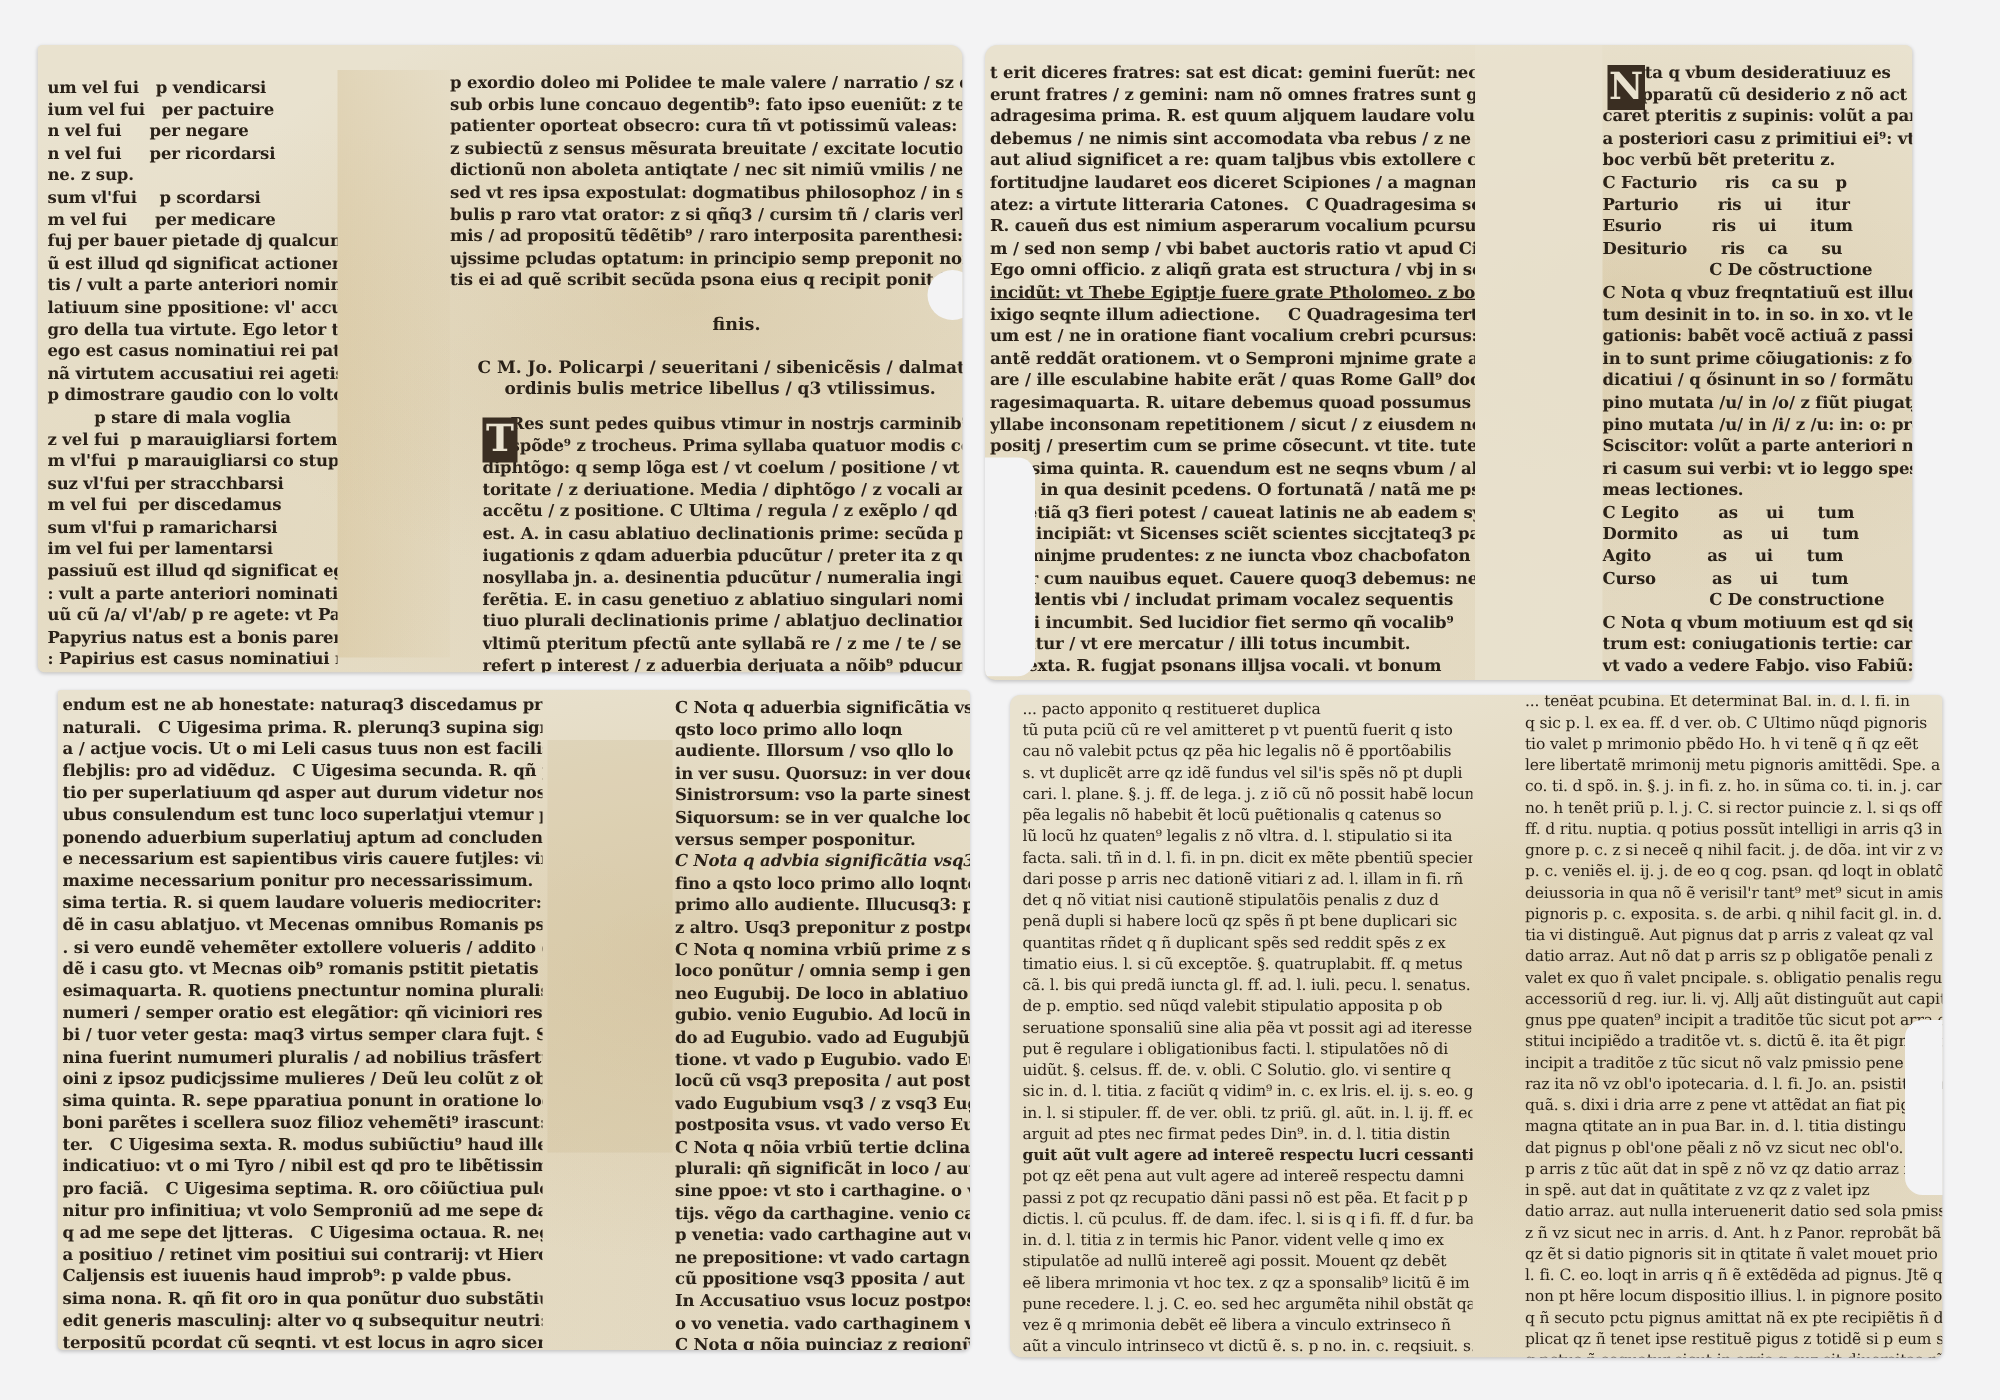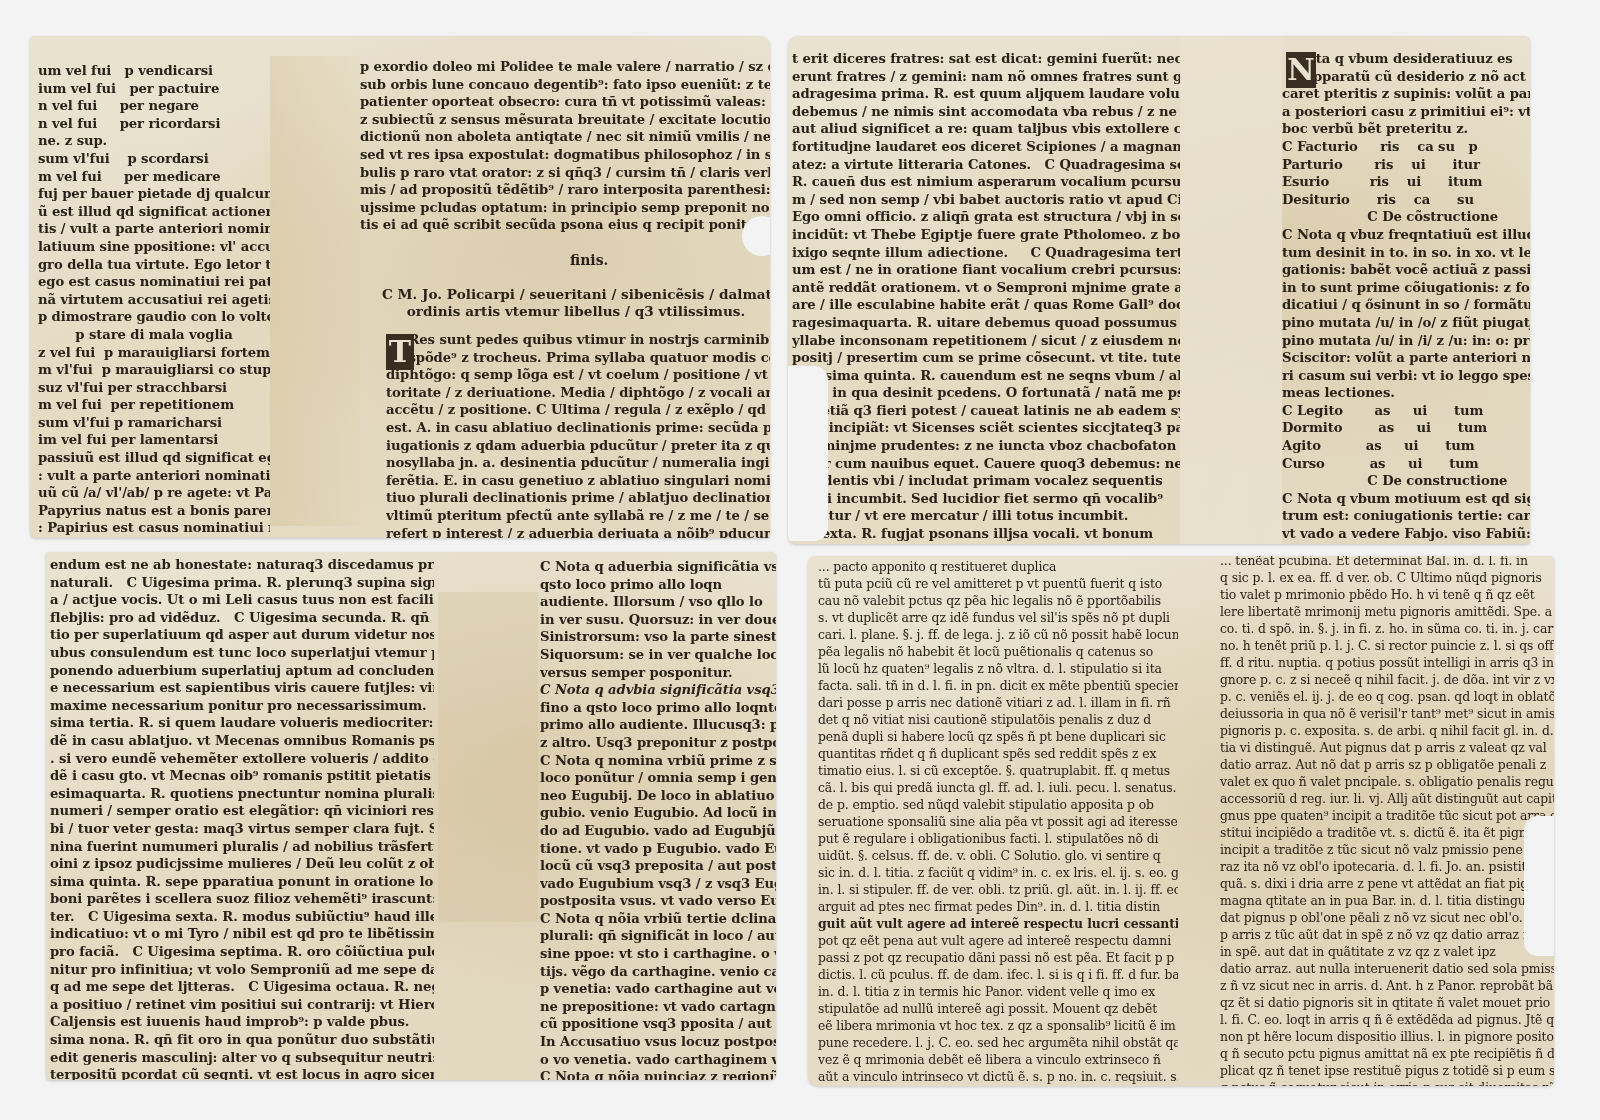--- a/index.html
+++ b/index.html
@@ -138,7 +138,7 @@
       <span class="ln" style="white-space: pre;">R. caueñ dus est nimium asperarum vocalium pcursus aut co</span>
       <span class="ln" style="white-space: pre;">m / sed non semp / vbi babet auctoris ratio vt apud Cice</span>
       <span class="ln" style="white-space: pre;">Ego omni officio. z aliqñ grata est structura / vbj in se lõg</span>
-      <span class="ln" style="white-space: pre;">incidũt: vt Thebe Egiptje fuere grate Ptholomeo. z bo</span>
+      <span class="ln" style="white-space: pre; text-decoration: underline;">incidũt: vt Thebe Egiptje fuere grate Ptholomeo. z bo</span>
       <span class="ln" style="white-space: pre;">ixigo seqnte illum adiectione.     C Quadragesima tertia</span>
       <span class="ln" style="white-space: pre;">um est / ne in oratione fiant vocalium crebri pcursus: q v</span>
       <span class="ln" style="white-space: pre;">antẽ reddãt orationem. vt o Semproni mjnime grate aut</span>

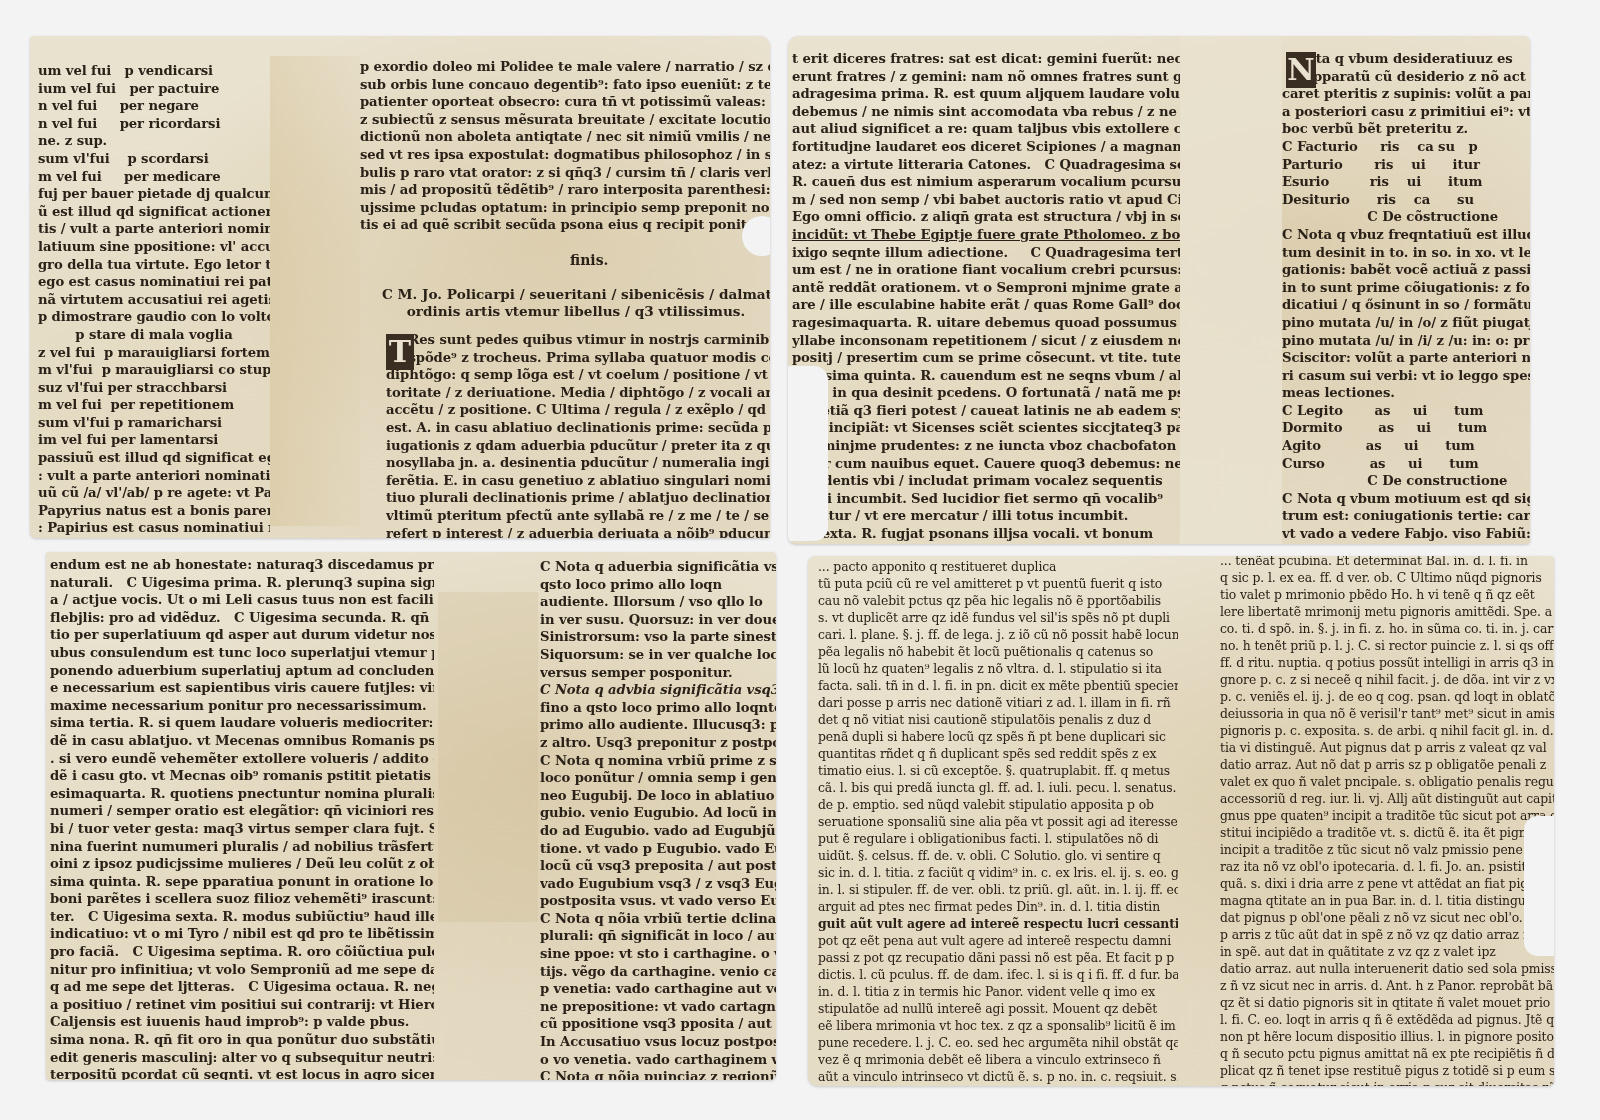--- a/index.html
+++ b/index.html
@@ -106,7 +106,7 @@
   <div class="finis">finis.</div>
   <div class="heading">
     <div>C M. Jo. Policarpi / seueritani / sibenicẽsis / dalmate / pdica</div>
-    <div>ordinis artis vtemur libellus / q3 vtilissimus.</div>
+    <div>ordinis bulis metrice libellus / q3 vtilissimus.</div>
   </div>
   <div class="col c3" id="tl-c3">
       <span class="ln" style="white-space: pre;">     Res sunt pedes quibus vtimur in nostrjs carminib⁹ / da</span>

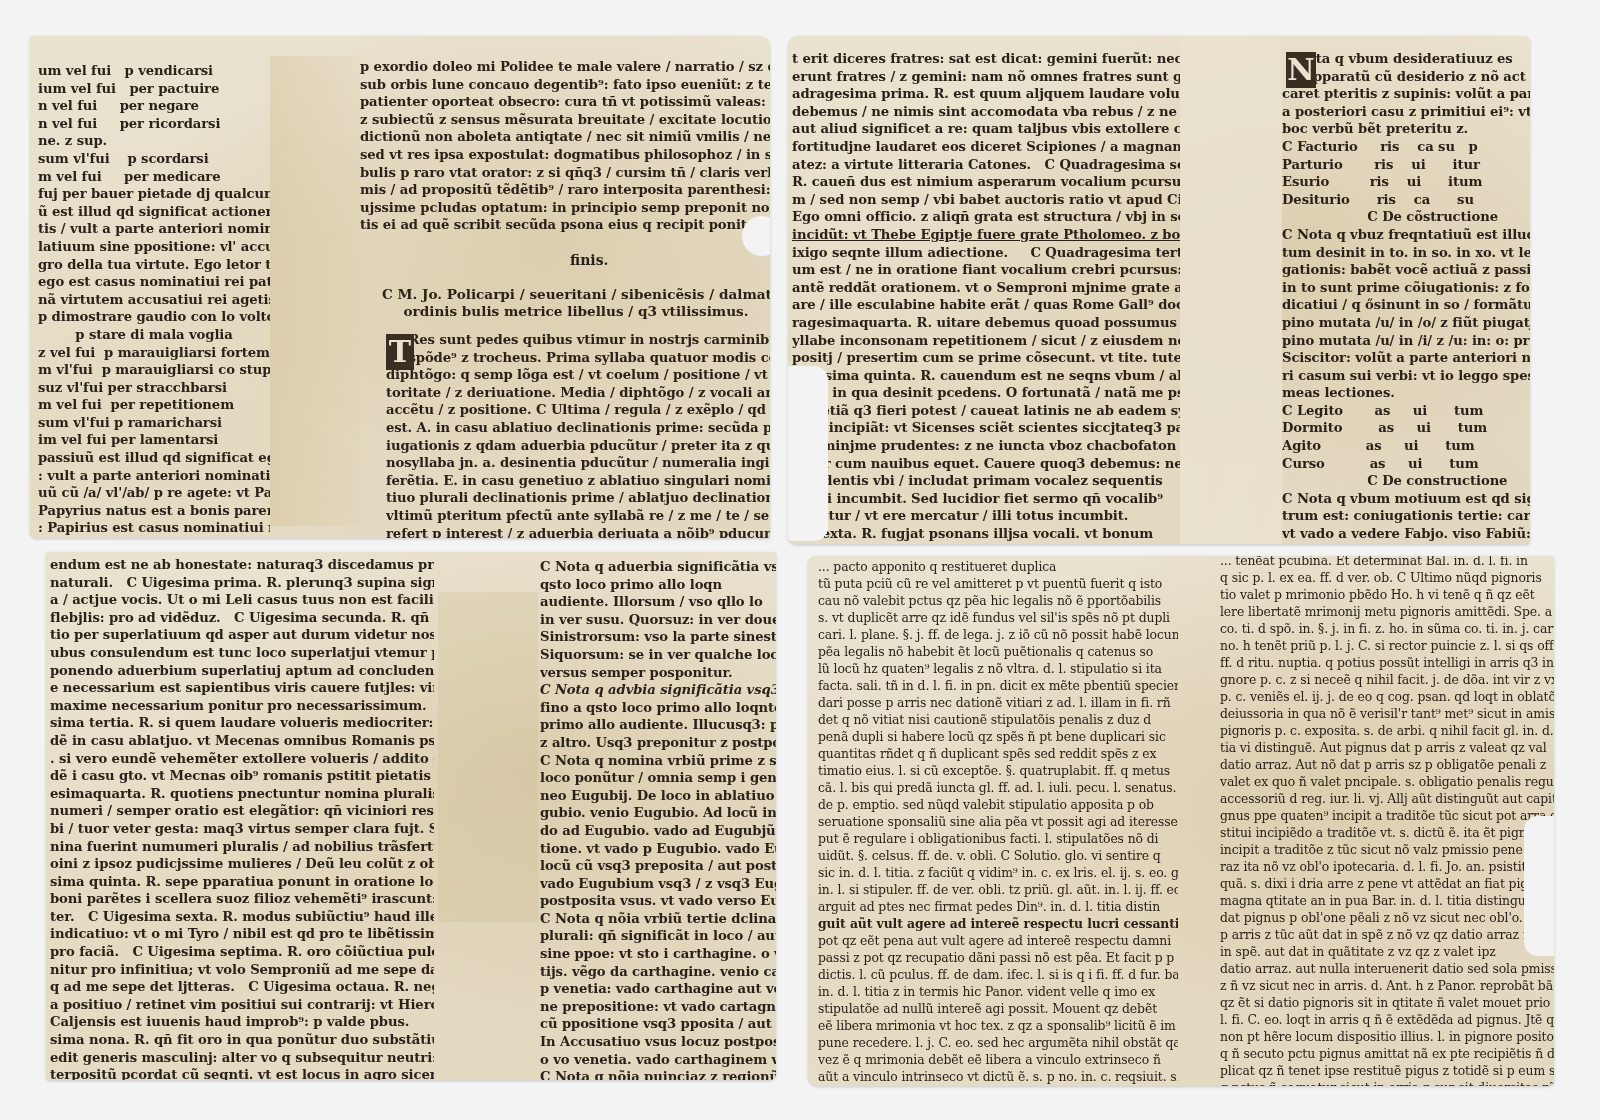--- a/index.html
+++ b/index.html
@@ -81,7 +81,7 @@
       <span class="ln" style="white-space: pre;">z vel fui  p marauigliarsi fortemete</span>
       <span class="ln" style="white-space: pre;">m vl'fui  p marauigliarsi co stupore</span>
       <span class="ln" style="white-space: pre;">suz vl'fui per stracchbarsi</span>
-      <span class="ln" style="white-space: pre;">m vel fui  per repetitionem</span>
+      <span class="ln" style="white-space: pre;">m vel fui  per discedamus</span>
       <span class="ln" style="white-space: pre;">sum vl'fui p ramaricharsi</span>
       <span class="ln" style="white-space: pre;">im vel fui per lamentarsi</span>
       <span class="ln" style="white-space: pre;">passiuũ est illud qd significat egressuz</span>

